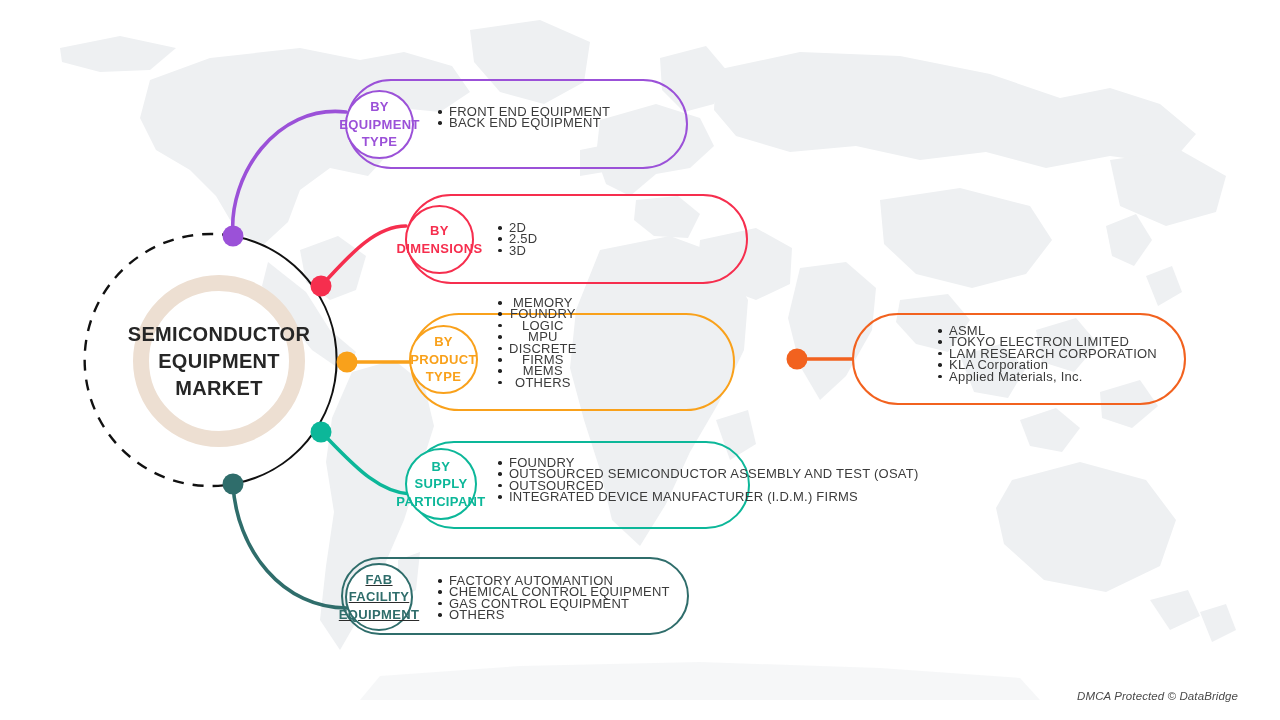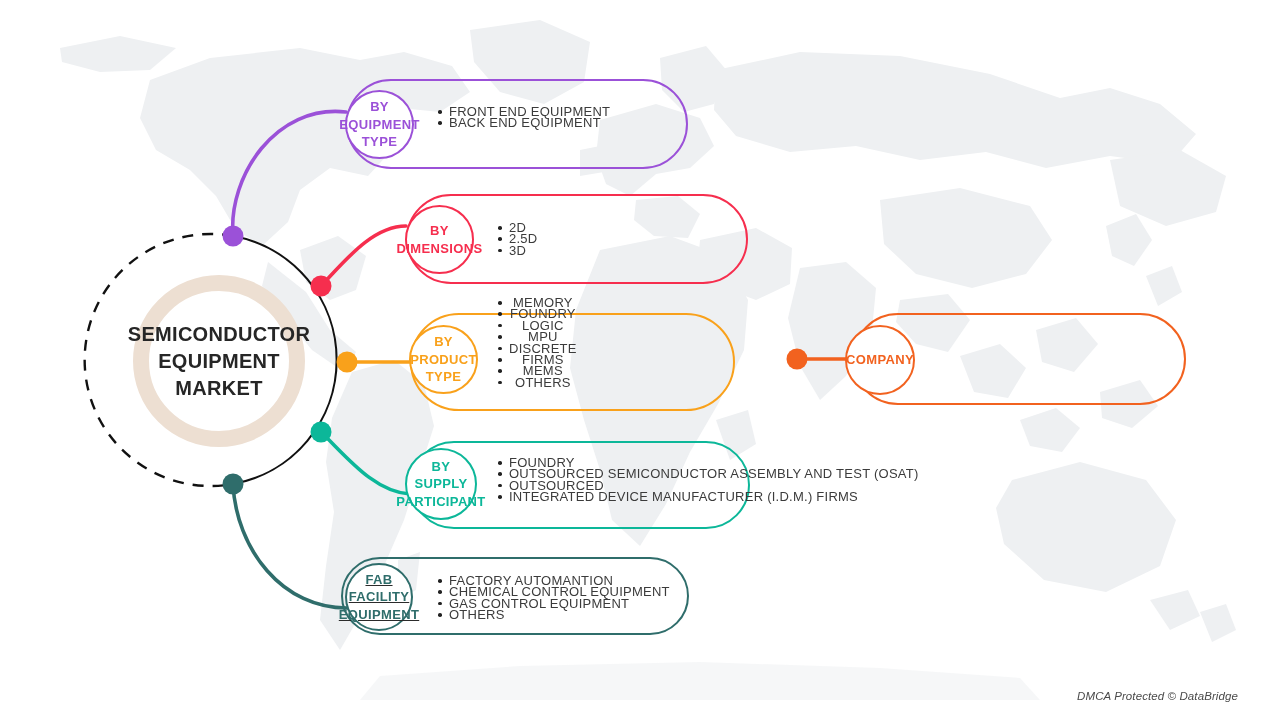--- a/index.html
+++ b/index.html
@@ -285,6 +285,13 @@
   <div class="cat-circle" style="left:845px; top:325px; width:70px; height:70px; border-color:#f2621f;">
     <div class="cat-circle-label" style="color:#f2621f;">COMPANY</div>
   </div>
+  <ul class="bullets" style="left:938px; top:325px;">
+    <li>ASML</li>
+    <li>TOKYO ELECTRON LIMITED</li>
+    <li>LAM RESEARCH CORPORATION</li>
+    <li>KLA Corporation</li>
+    <li>Applied Materials, Inc.</li>
+  </ul>
 
   <div class="footer-note">DMCA Protected © DataBridge</div>
 

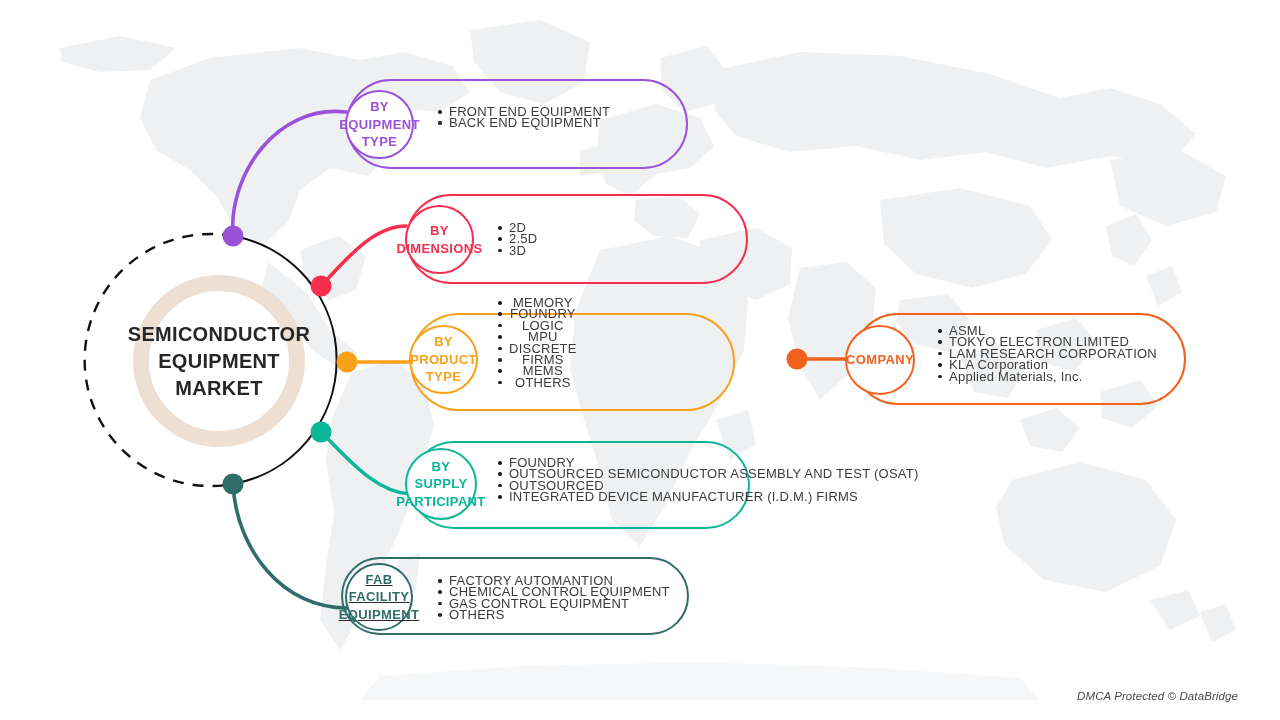--- a/index.html
+++ b/index.html
@@ -282,9 +282,6 @@
   </ul>
 
   <div class="capsule" style="left:852px; top:313px; width:334px; height:92px; border-radius:46px; border-color:#f2621f;"></div>
-  <div class="cat-circle" style="left:845px; top:325px; width:70px; height:70px; border-color:#f2621f;">
-    <div class="cat-circle-label" style="color:#f2621f;">COMPANY</div>
-  </div>
   <ul class="bullets" style="left:938px; top:325px;">
     <li>ASML</li>
     <li>TOKYO ELECTRON LIMITED</li>

